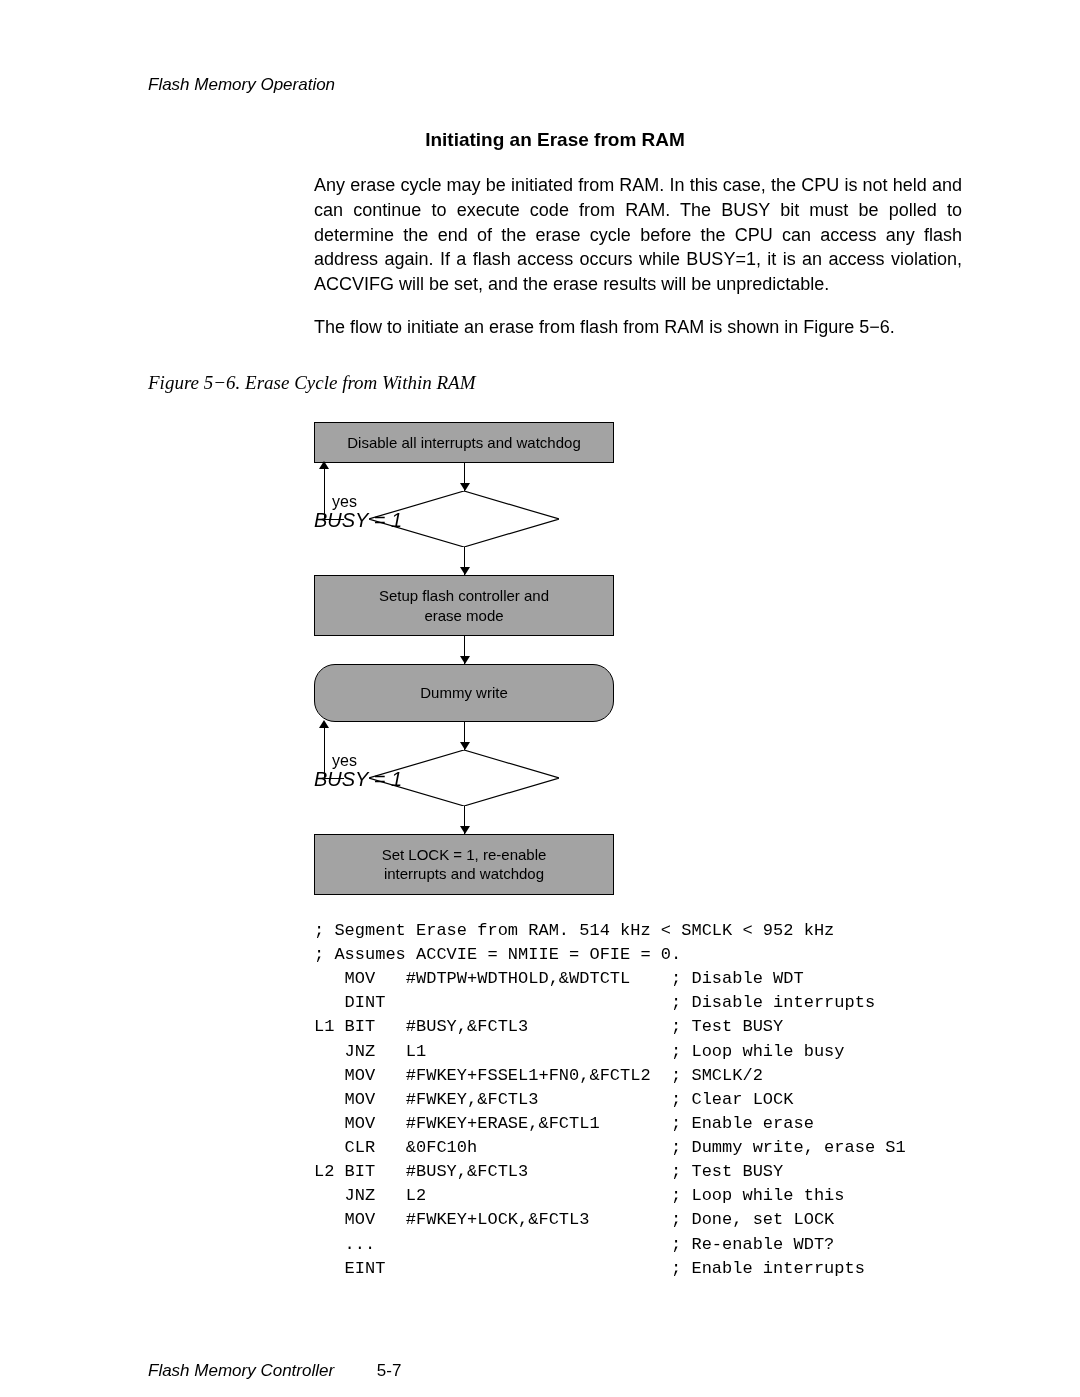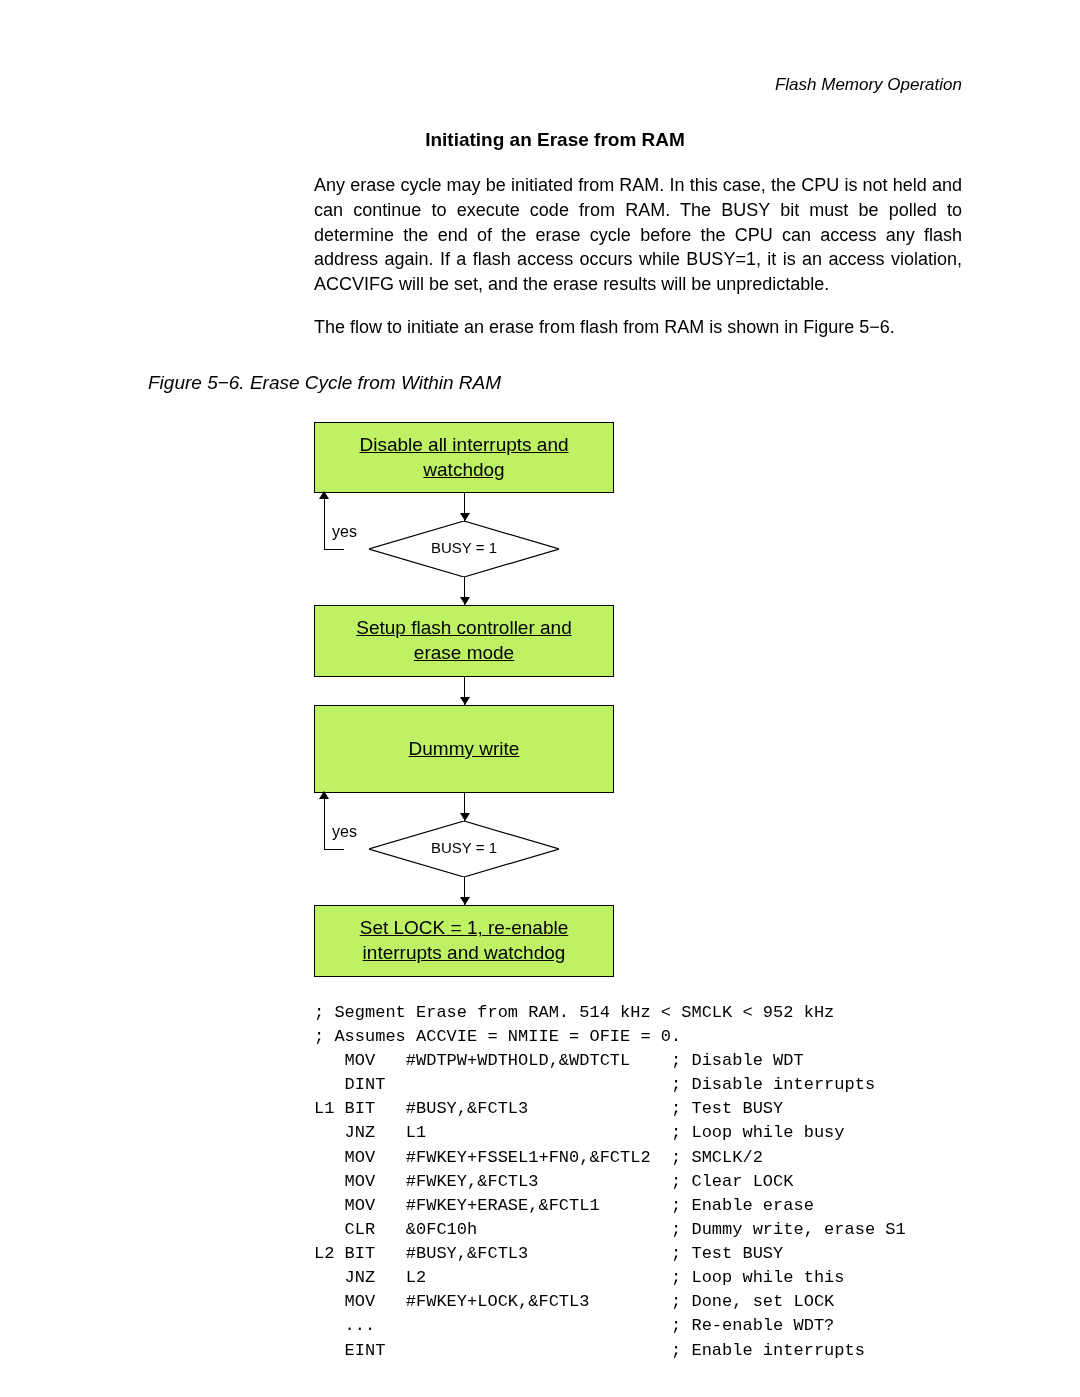--- a/index.html
+++ b/index.html
@@ -16,7 +16,6 @@
     width: 1080px;
   }
   .header-right {
-    text-align: right;
     font-style: italic;
     font-size: 17px;
     margin-bottom: 34px;

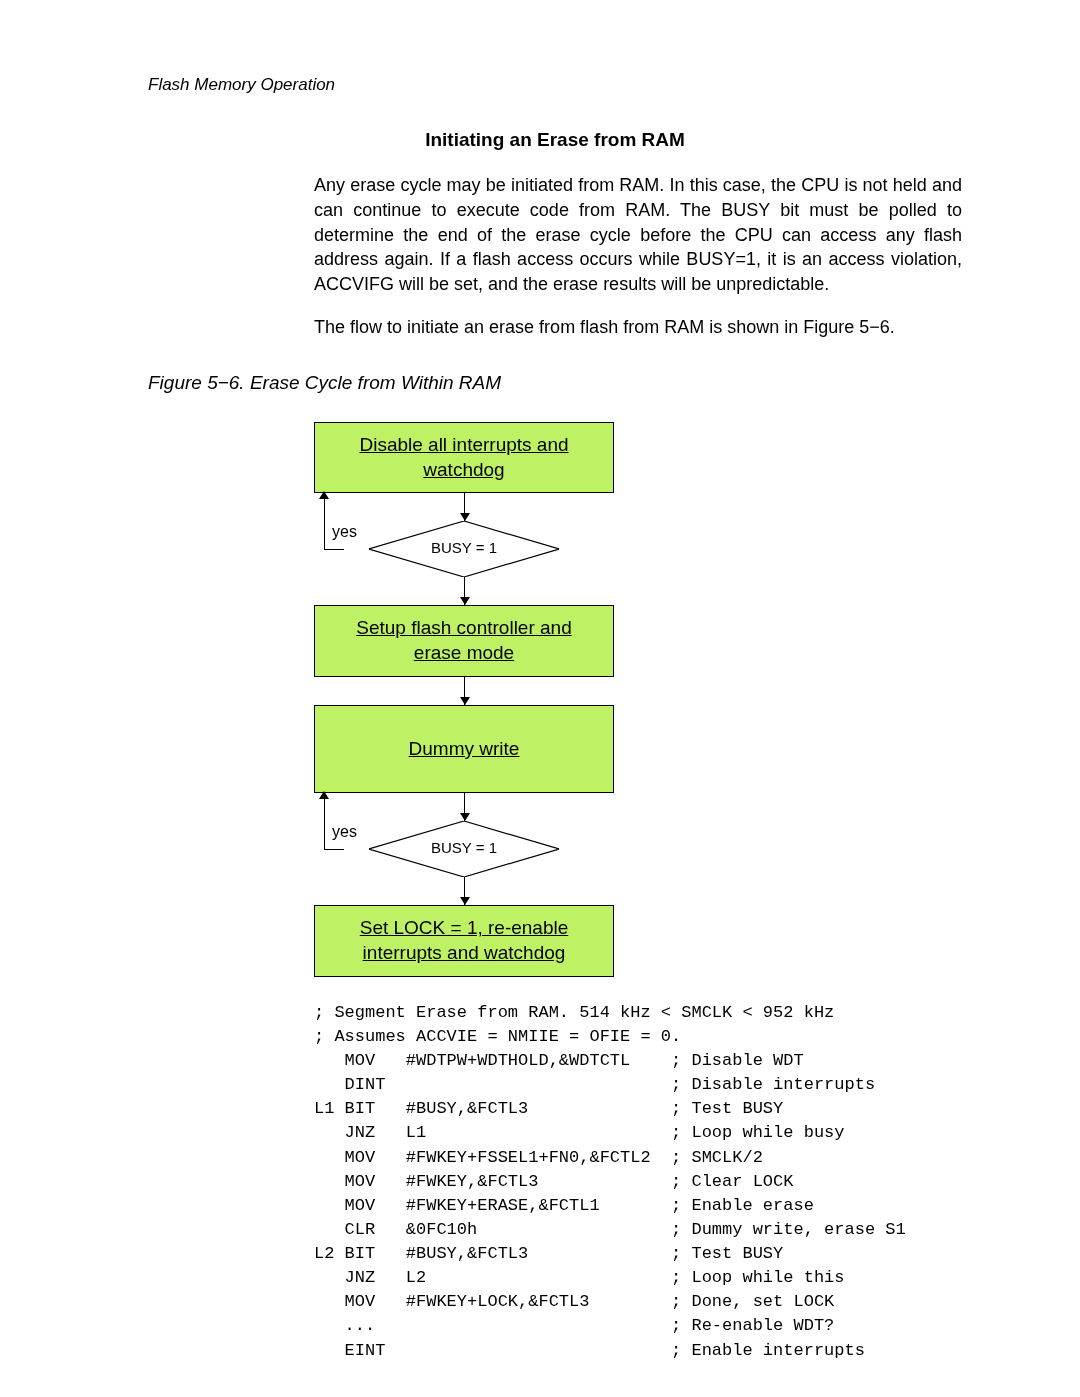--- a/index.html
+++ b/index.html
@@ -38,6 +38,7 @@
     font-size: 19px;
     margin-top: 32px;
     margin-bottom: 28px;
+    font-family: Liberation Serif, serif;
   }
   .flowchart {
     width: 300px;

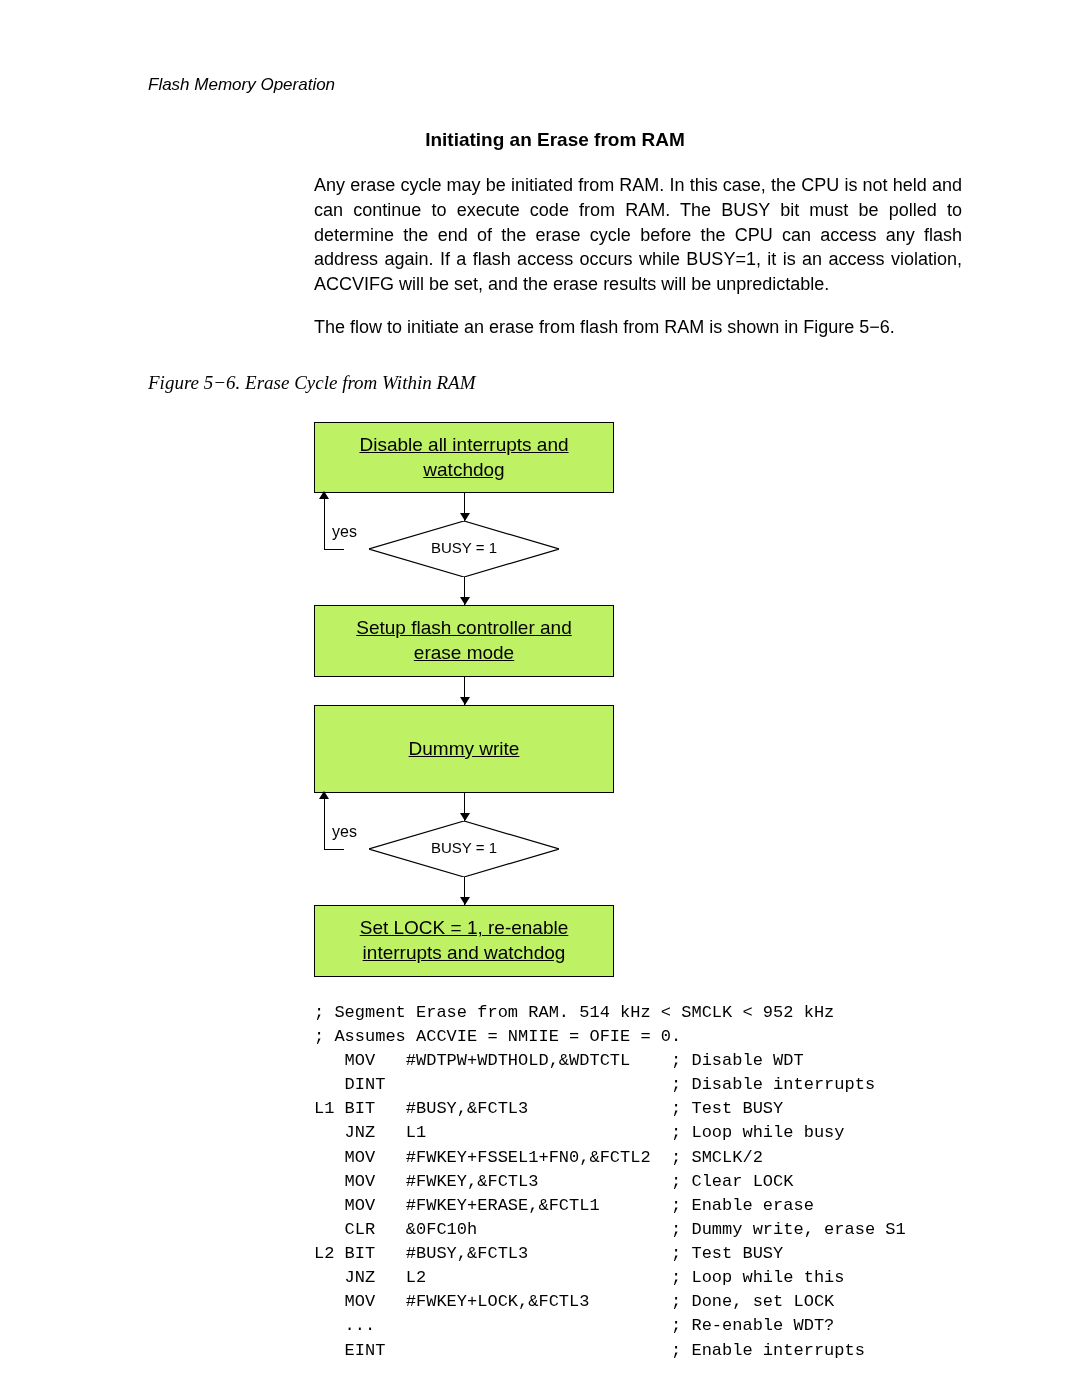--- a/index.html
+++ b/index.html
@@ -48,12 +48,11 @@
   .fc-box {
     border: 1px solid #000;
     padding: 10px 14px;
-    font-size: 19px;
+    font-size: 15px;
     text-align: center;
     line-height: 1.3;
-    background: #bef264;
+    background: #a3a3a3;
     position: relative;
-    text-decoration: underline;
   }
   .fc-arrow-down {
     width: 0;

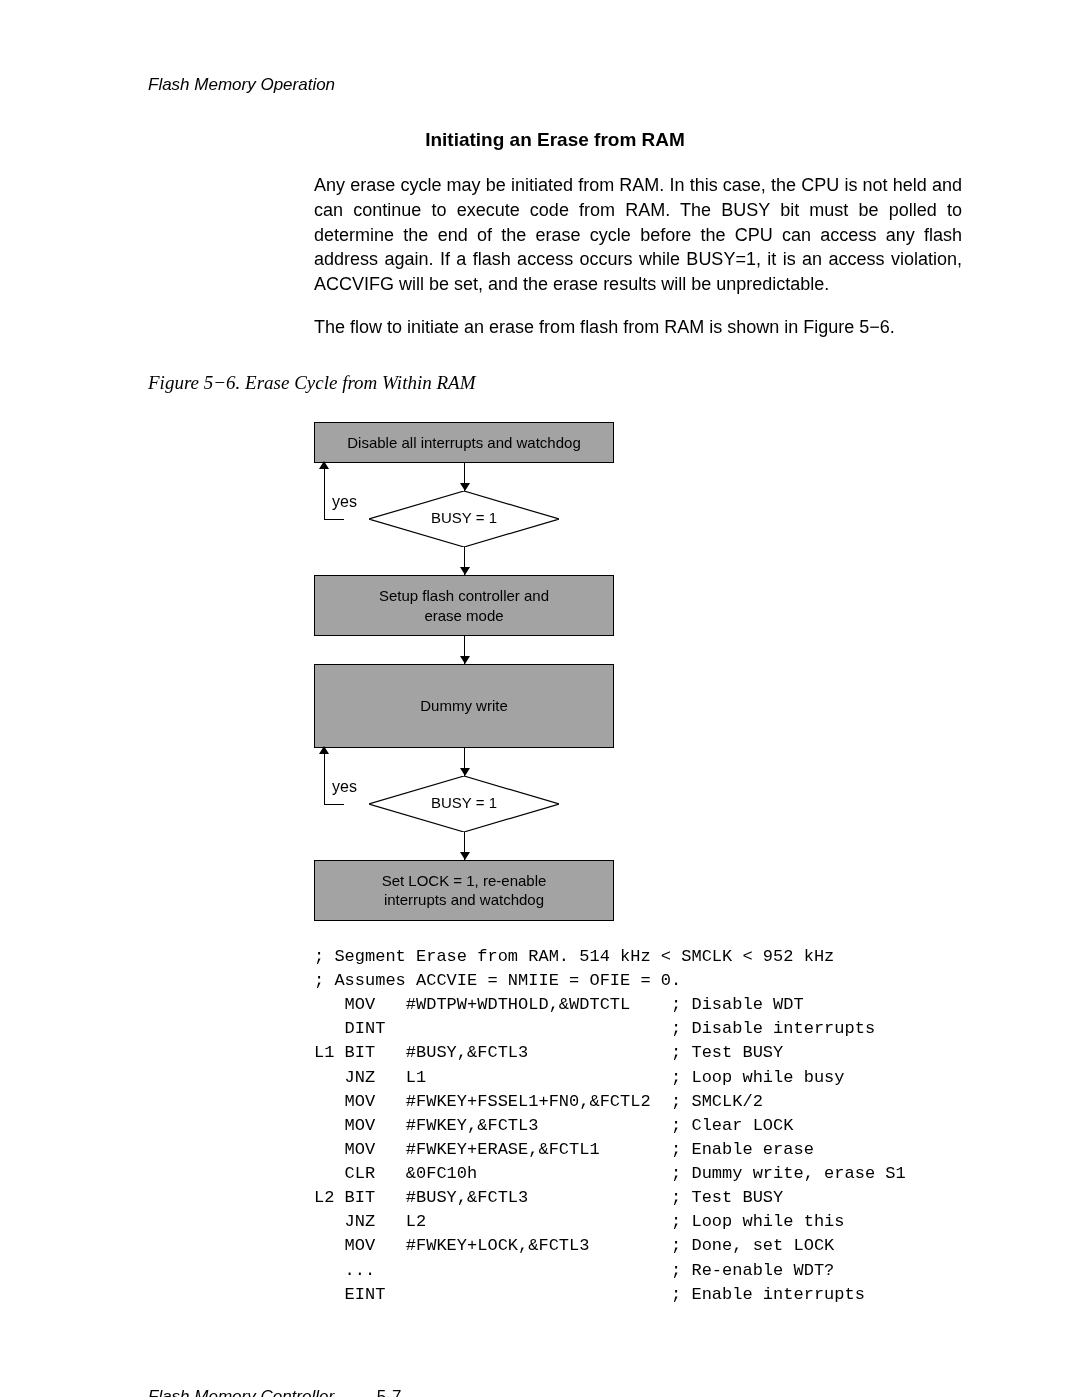--- a/index.html
+++ b/index.html
@@ -87,8 +87,8 @@
     position: absolute;
     left: 0; right: 0;
     top: 18px;
-    text-align: center;
-    font-size: 15px;
+    font-size: 20px;
+    font-style: italic;
   }
   .fc-loop {
     position: absolute;

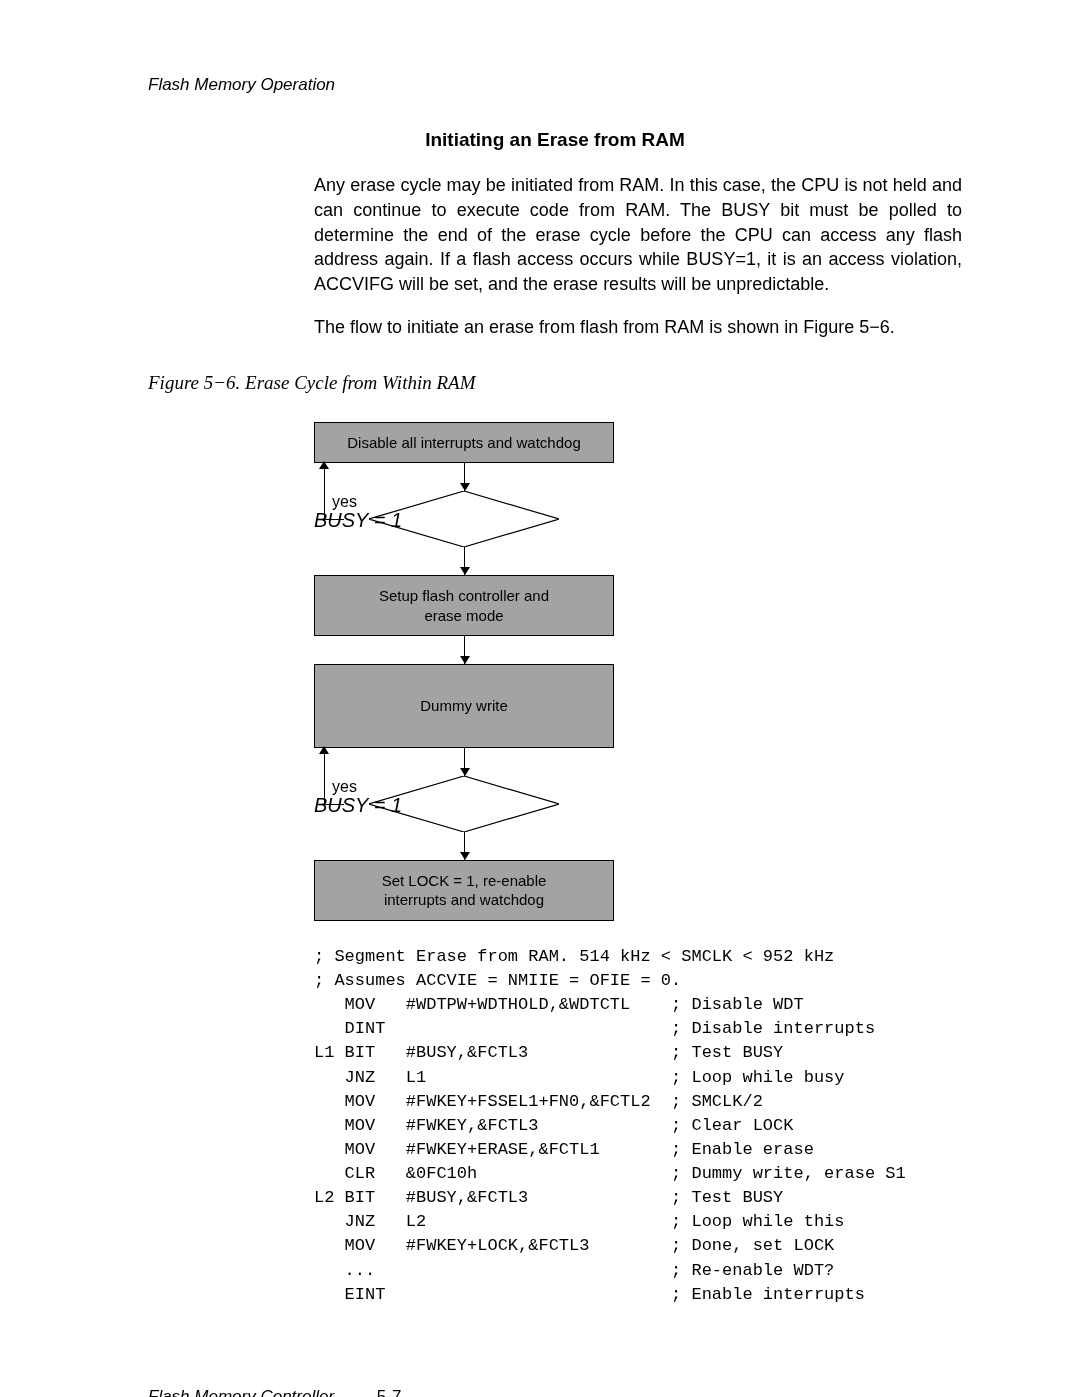--- a/index.html
+++ b/index.html
@@ -183,7 +183,7 @@
 
     <div class="fc-arrow-down"></div>
 
-    <div class="fc-box" style="padding:31px 14px;">
+    <div class="fc-box" style="padding:18px 14px;border-radius:21px;">
       <span>Dummy write</span>
     </div>
 

